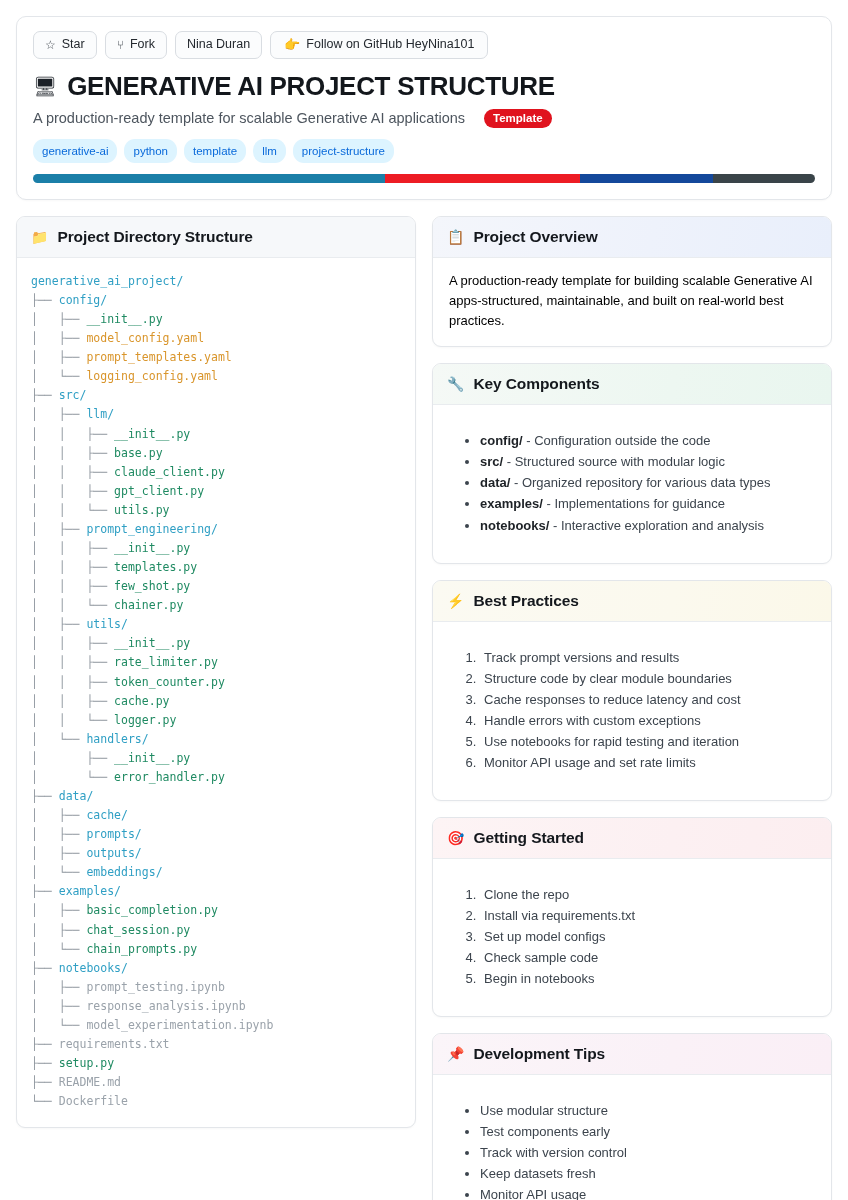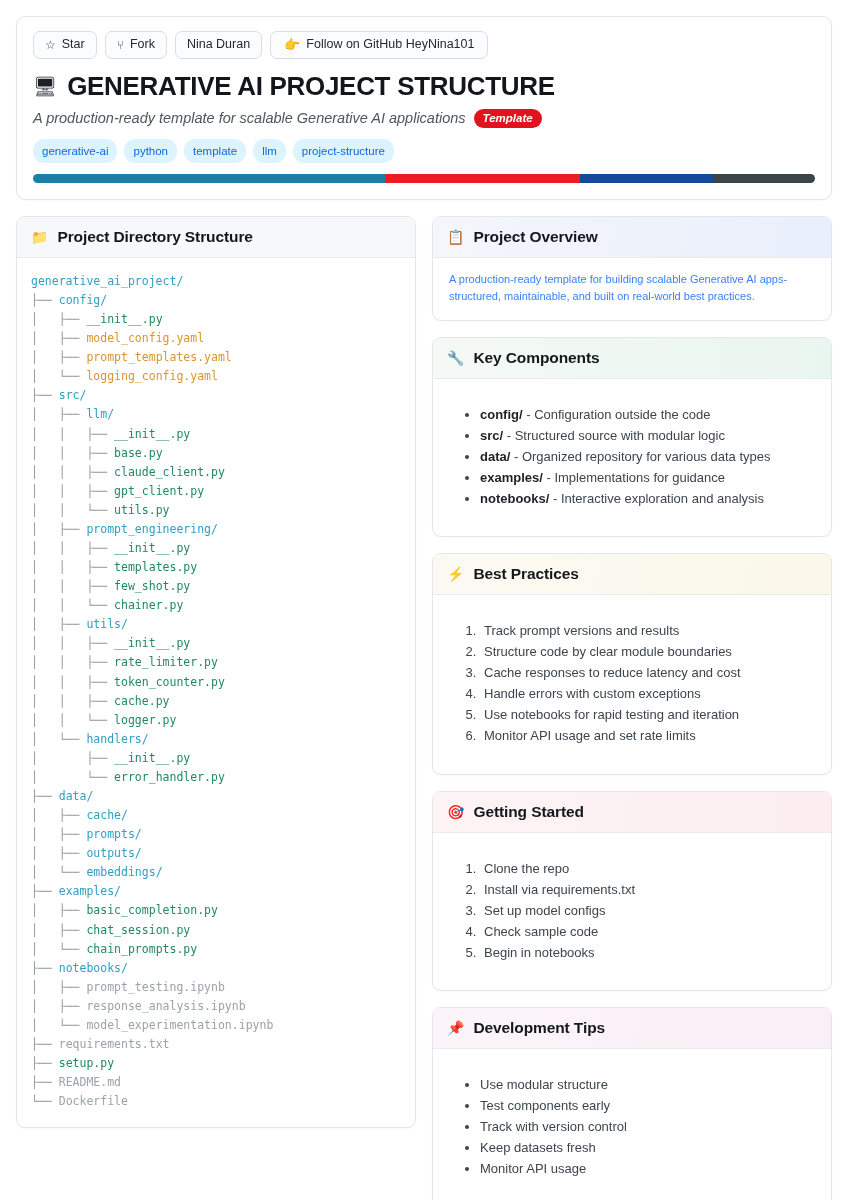--- a/index.html
+++ b/index.html
@@ -71,9 +71,8 @@
   .subtitle-row {
     display: flex;
     align-items: center;
-    gap: 8px;
+    gap: 19px;
     margin-bottom: 11px;
-    font-style: italic;
   }
   .subtitle {
     font-size: 14.5px;

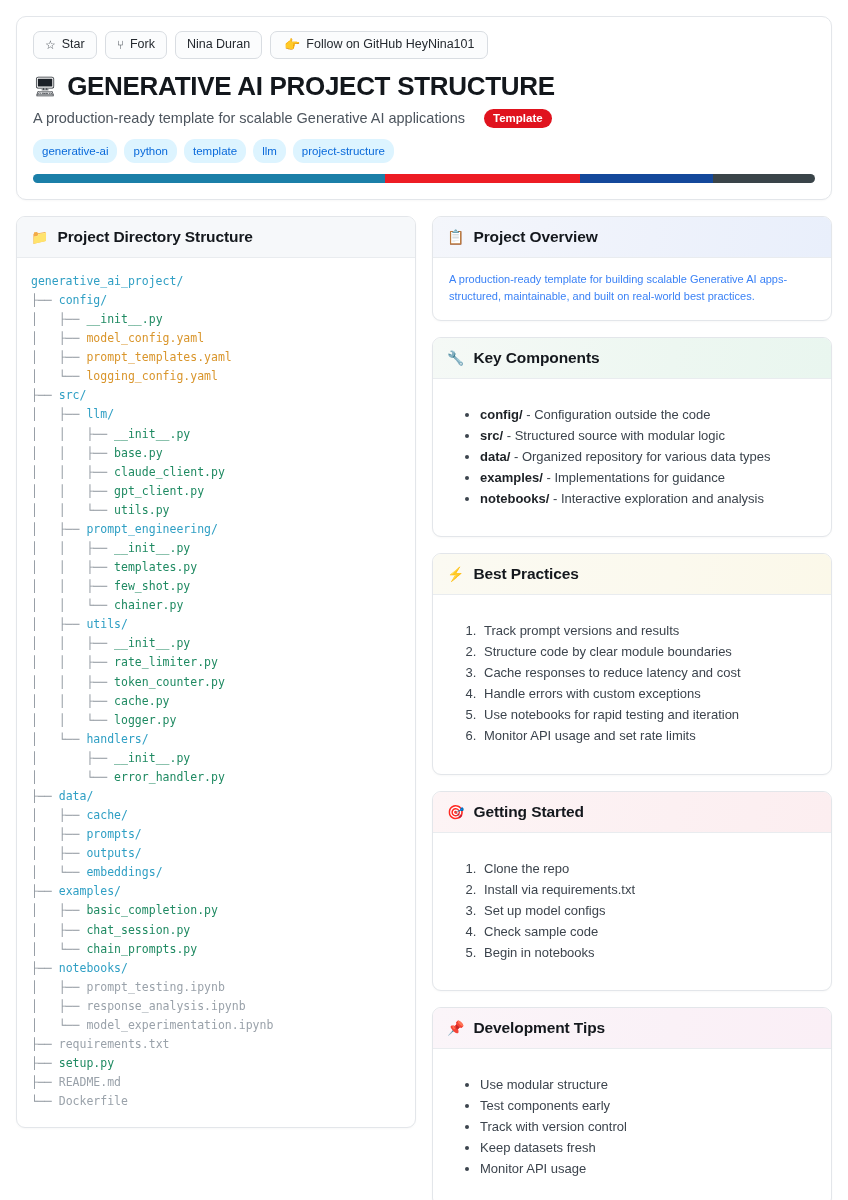--- a/index.html
+++ b/index.html
@@ -165,8 +165,8 @@
   .hi-dark   { color: #2f353b; }
 
   .overview-text {
-    font-size: 11px;
-    color: #3b82f6;
+    font-size: 13px;
+    color: #000000;
     line-height: 1.55;
   }
 

